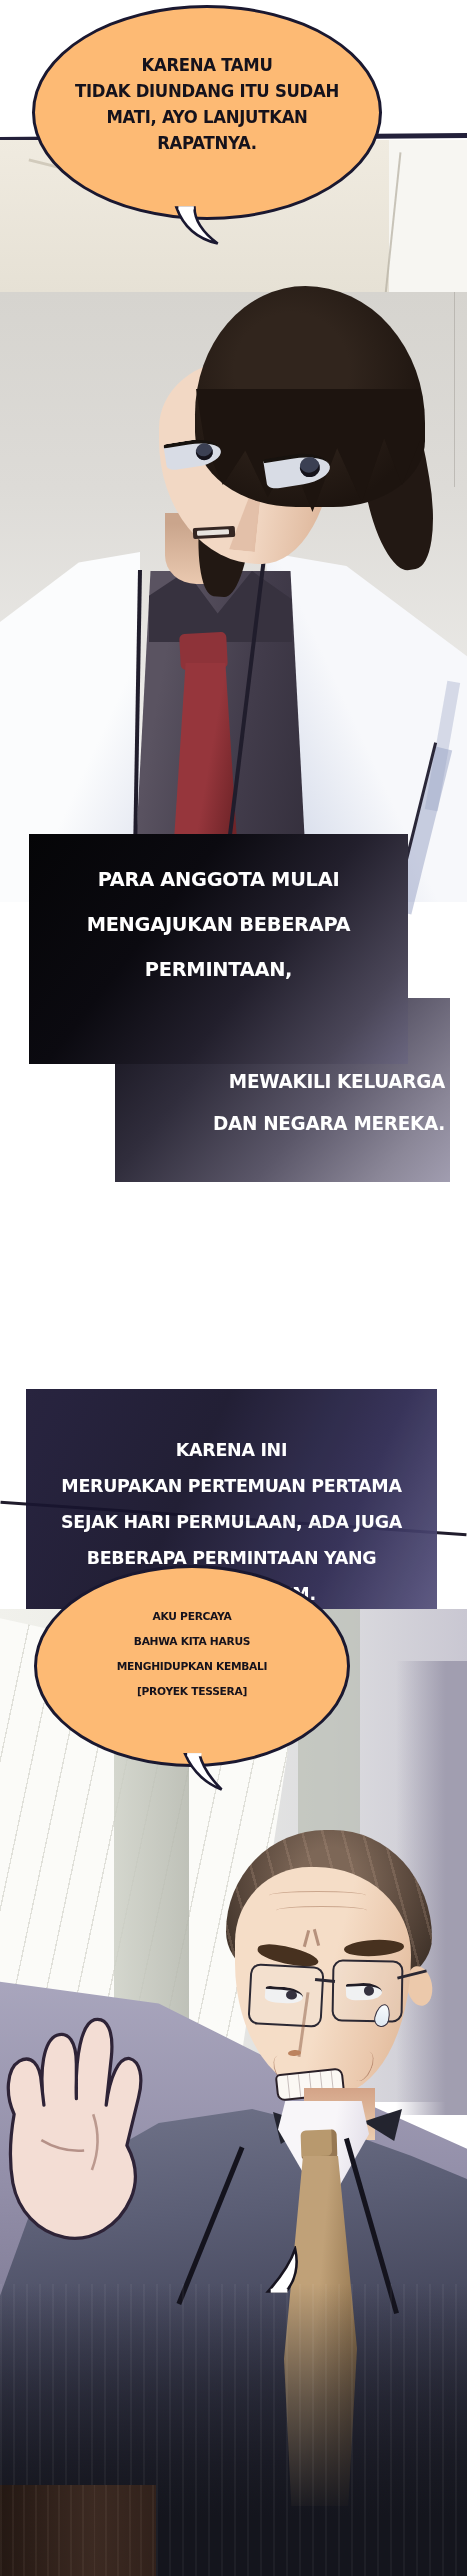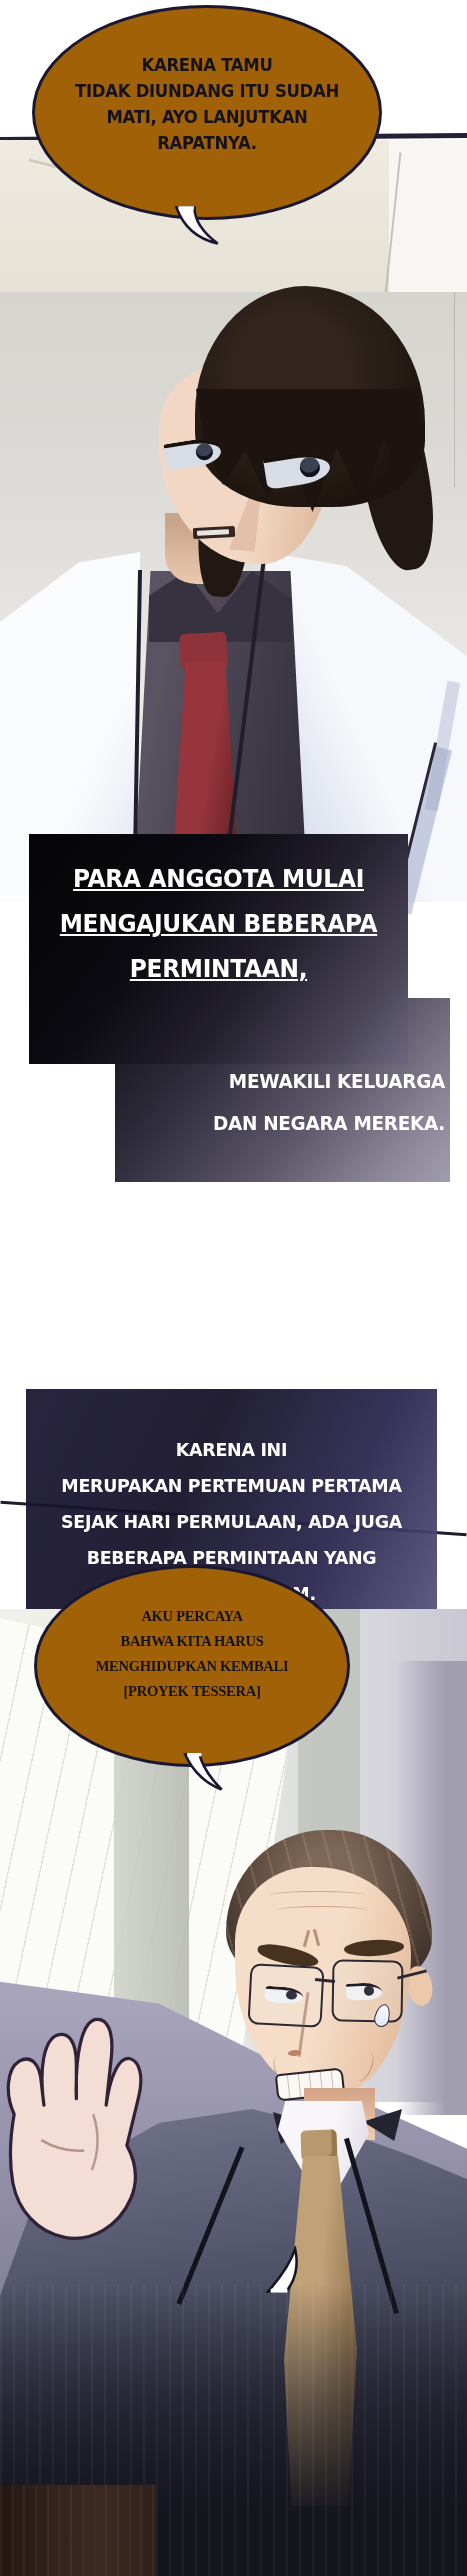--- a/index.html
+++ b/index.html
@@ -14,7 +14,7 @@
   .t-c{font-size:18px;line-height:36px;color:#ffffff;}
   .t-r{font-size:15px;line-height:25px;font-family:Liberation Serif, serif;}
   .t-bot{font-size:18px;line-height:37px;}
-  .bubble{background:#a16207;border:3.2px solid #1a1830;border-radius:50%;}
+  .bubble{background:#fdba74;border:3.2px solid #1a1830;border-radius:50%;}
 </style>
 </head>
 <body>

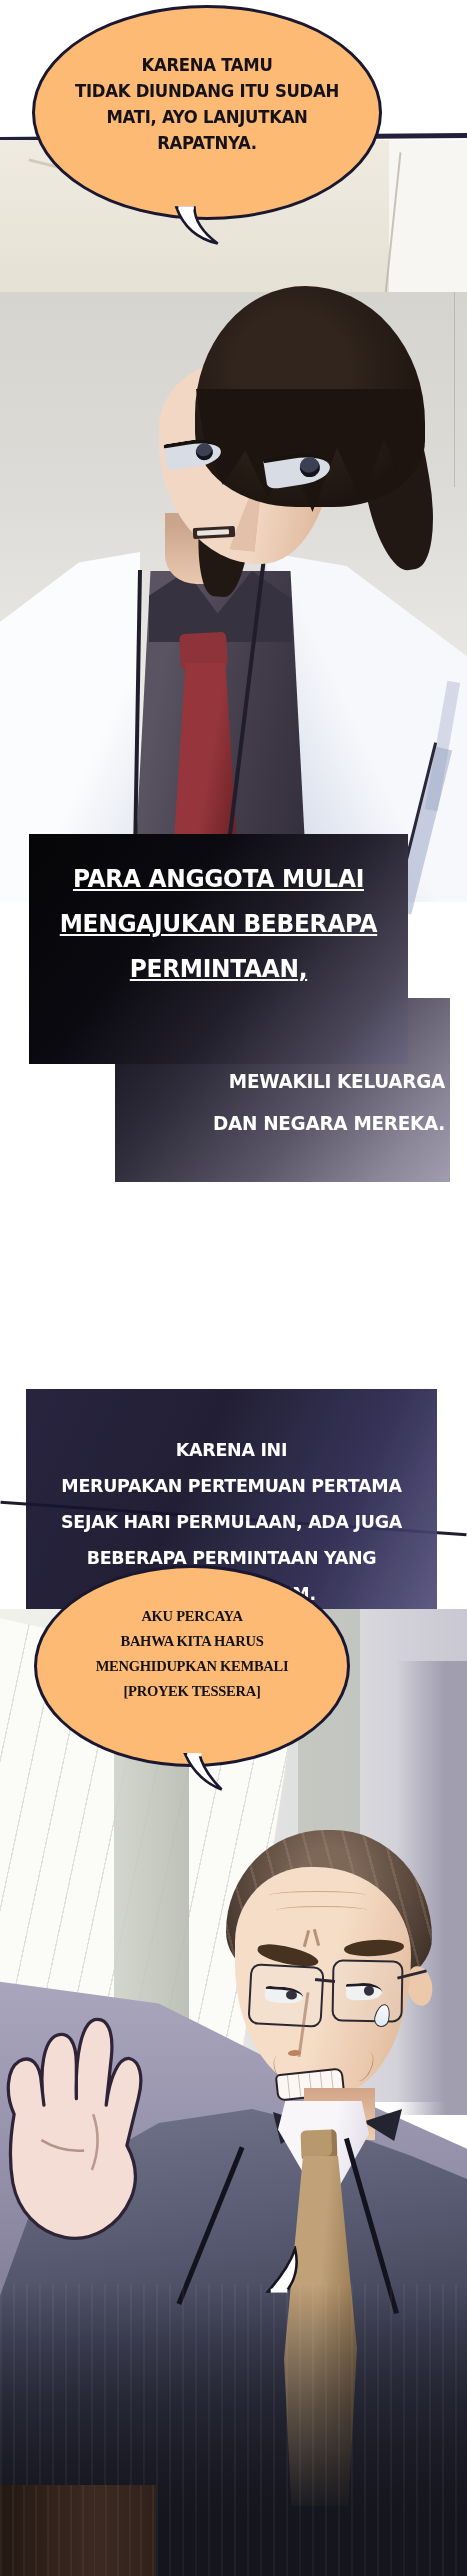--- a/index.html
+++ b/index.html
@@ -9,7 +9,7 @@
   .txt{font-weight:700;text-align:center;letter-spacing:-0.3px;color:#15121c;}
   .txt div{transform:scaleX(.97);}
   .t-top{font-size:17px;line-height:26px;}
-  .t-a{font-size:24px;line-height:45px;color:#ffffff;text-decoration:underline;}
+  .t-a{font-size:20px;line-height:45px;color:#ffffff;}
   .t-b{font-size:19px;line-height:42px;color:#ffffff;}
   .t-c{font-size:18px;line-height:36px;color:#ffffff;}
   .t-r{font-size:15px;line-height:25px;font-family:Liberation Serif, serif;}

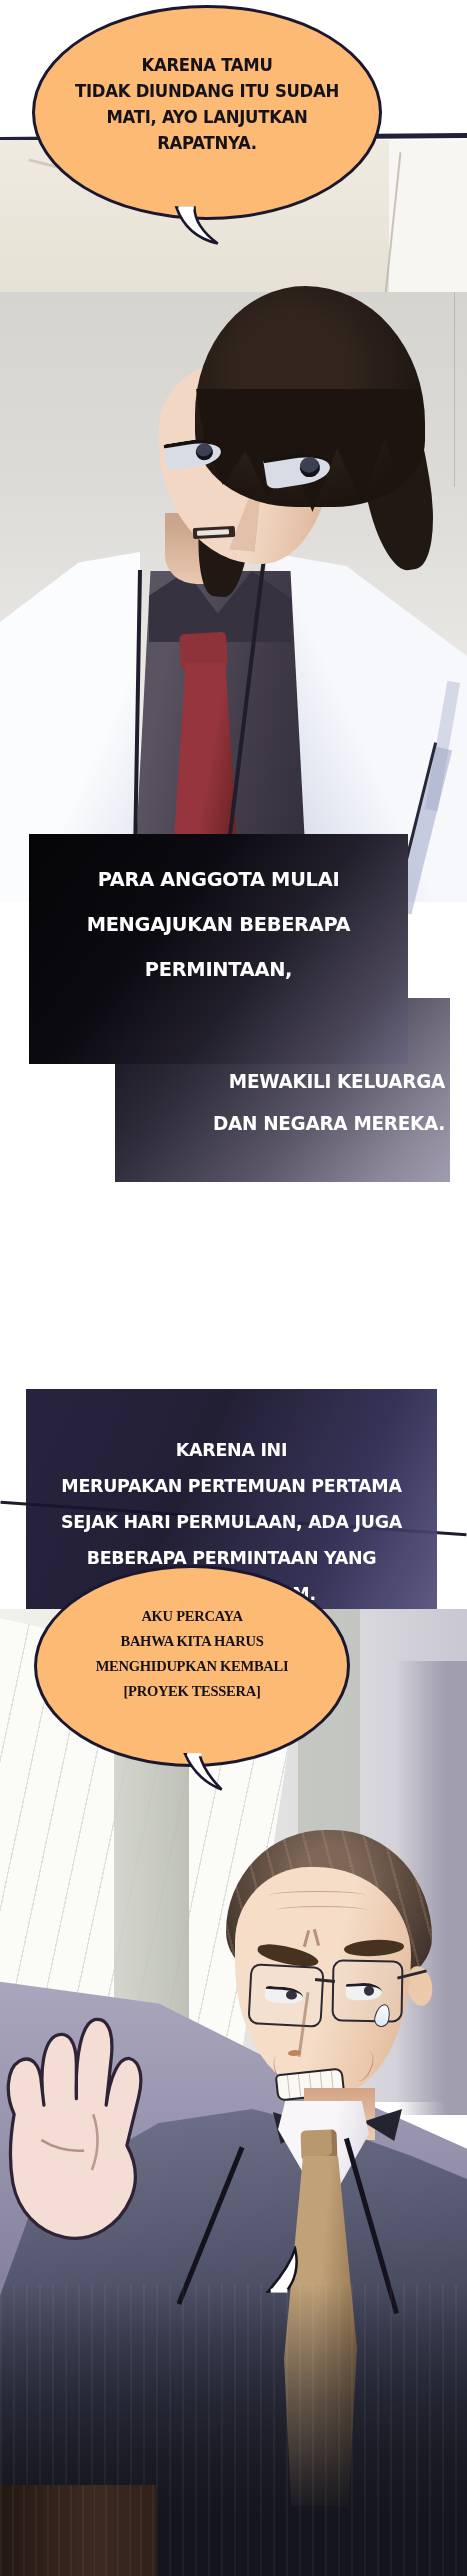--- a/index.html
+++ b/index.html
@@ -12,7 +12,7 @@
   .t-a{font-size:20px;line-height:45px;color:#ffffff;}
   .t-b{font-size:19px;line-height:42px;color:#ffffff;}
   .t-c{font-size:18px;line-height:36px;color:#ffffff;}
-  .t-r{font-size:15px;line-height:25px;font-family:Liberation Serif, serif;}
+  .t-r{font-size:11px;line-height:25px;}
   .t-bot{font-size:18px;line-height:37px;}
   .bubble{background:#fdba74;border:3.2px solid #1a1830;border-radius:50%;}
 </style>

